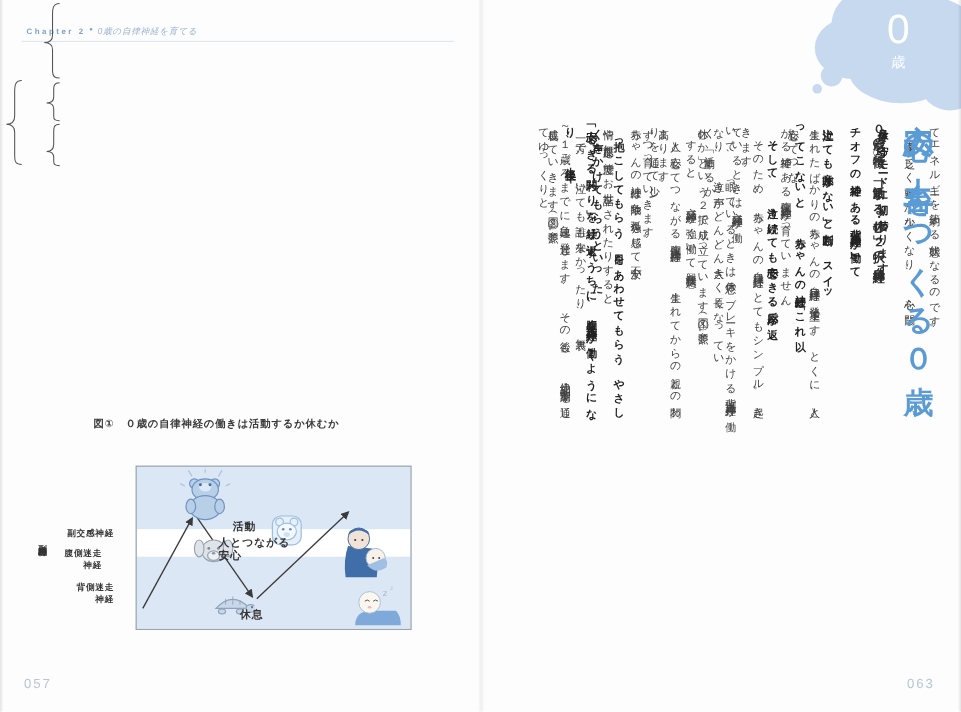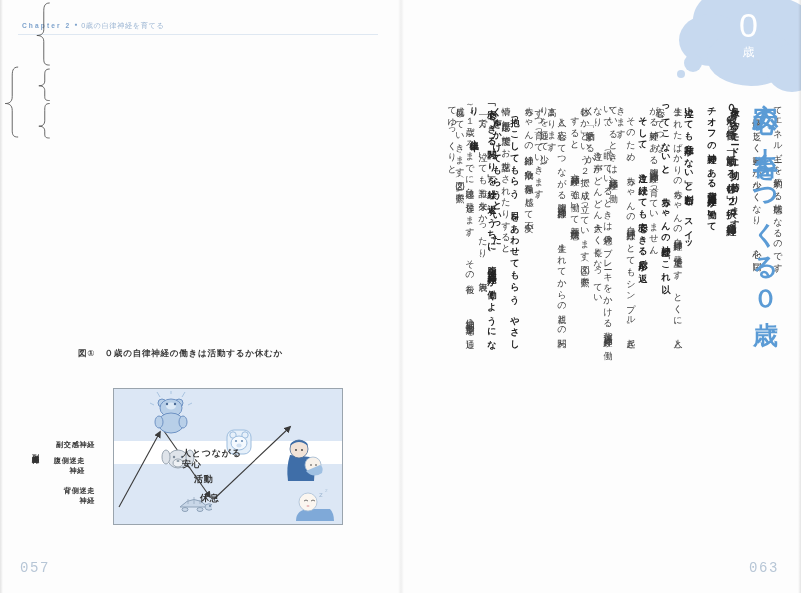--- a/index.html
+++ b/index.html
@@ -32,7 +32,7 @@
   }
   .runhead .chap{letter-spacing:2.1px;font-weight:700;font-size:6.6px;}
   .runhead .dot{font-size:5px;vertical-align:2px;margin:0 3px;}
-  .runhead .jp{color:#9ab4d2;letter-spacing:.6px;}
+  .runhead .jp{color:#9ab4d2;letter-spacing:.6px;font-style:italic;}
   .runhead-rule{
     position:absolute;left:18px;top:34px;width:360px;height:1px;
     background:#dfe8f2;

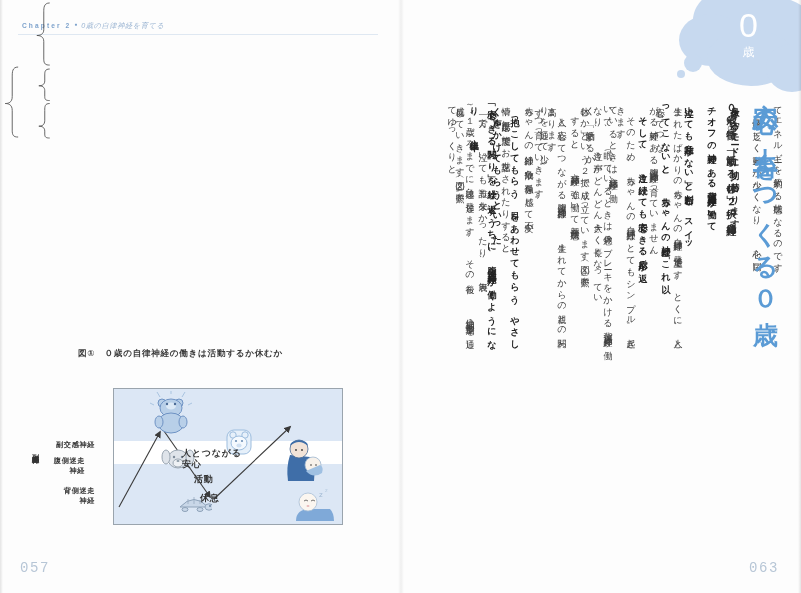--- a/index.html
+++ b/index.html
@@ -113,7 +113,7 @@
     font-family:"DejaVu Sans","Liberation Sans",sans-serif;
     letter-spacing:.8px;white-space:nowrap;
   }
-  .lab-katsudo{left:80px;top:44px;margin-top:40px;}
+  .lab-katsudo{left:80px;top:44px;}
   .lab-anshin{left:68px;top:59px;text-align:left;line-height:1.25;}
   .lab-kyusoku{left:86px;top:103px;text-align:center;}
 

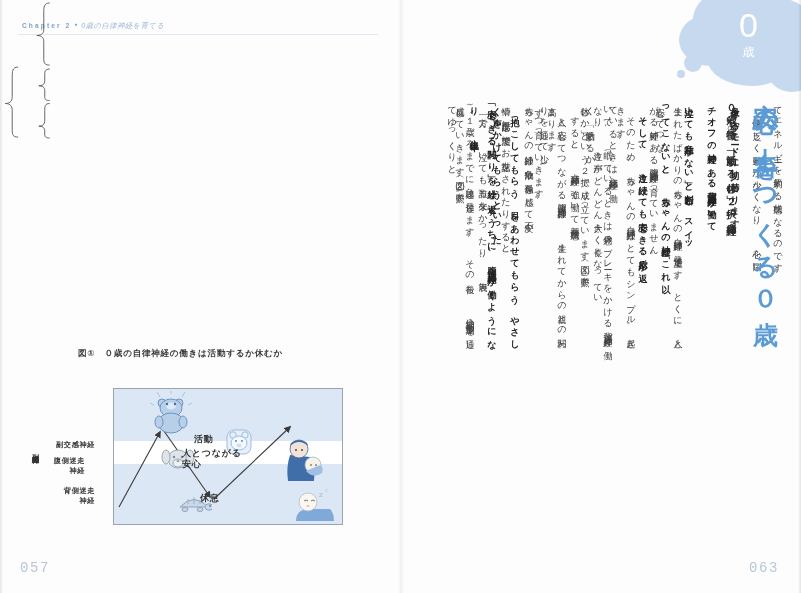--- a/index.html
+++ b/index.html
@@ -115,7 +115,7 @@
   }
   .lab-katsudo{left:80px;top:44px;}
   .lab-anshin{left:68px;top:59px;text-align:left;line-height:1.25;}
-  .lab-kyusoku{left:86px;top:103px;text-align:center;}
+  .lab-kyusoku{left:86px;top:117px;text-align:center;}
 
   
   .side-lab{

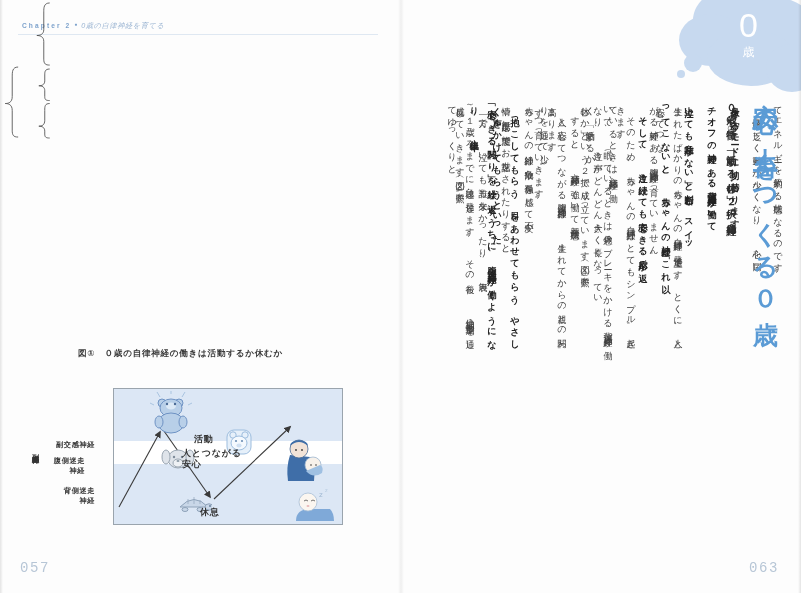--- a/index.html
+++ b/index.html
@@ -41,8 +41,8 @@
   
   .folio{
     position:absolute;bottom:17px;
-    font-size:14px;letter-spacing:1.6px;color:#b7c6d6;
-    font-family:Liberation Mono, monospace;
+    font-size:11px;letter-spacing:1.6px;color:#b7c6d6;
+    font-family:Liberation Sans, sans-serif;
   }
   .folio-l{left:20px;}
   .folio-r{right:22px;}

